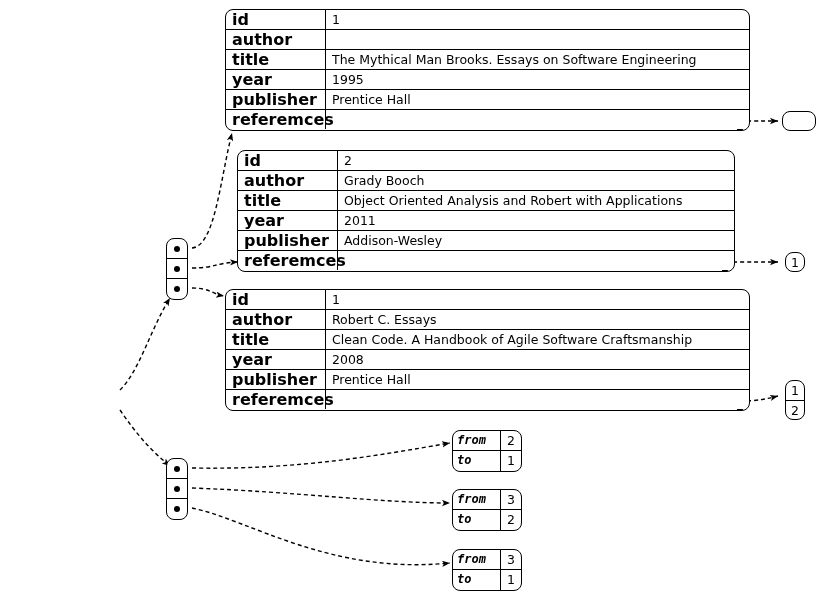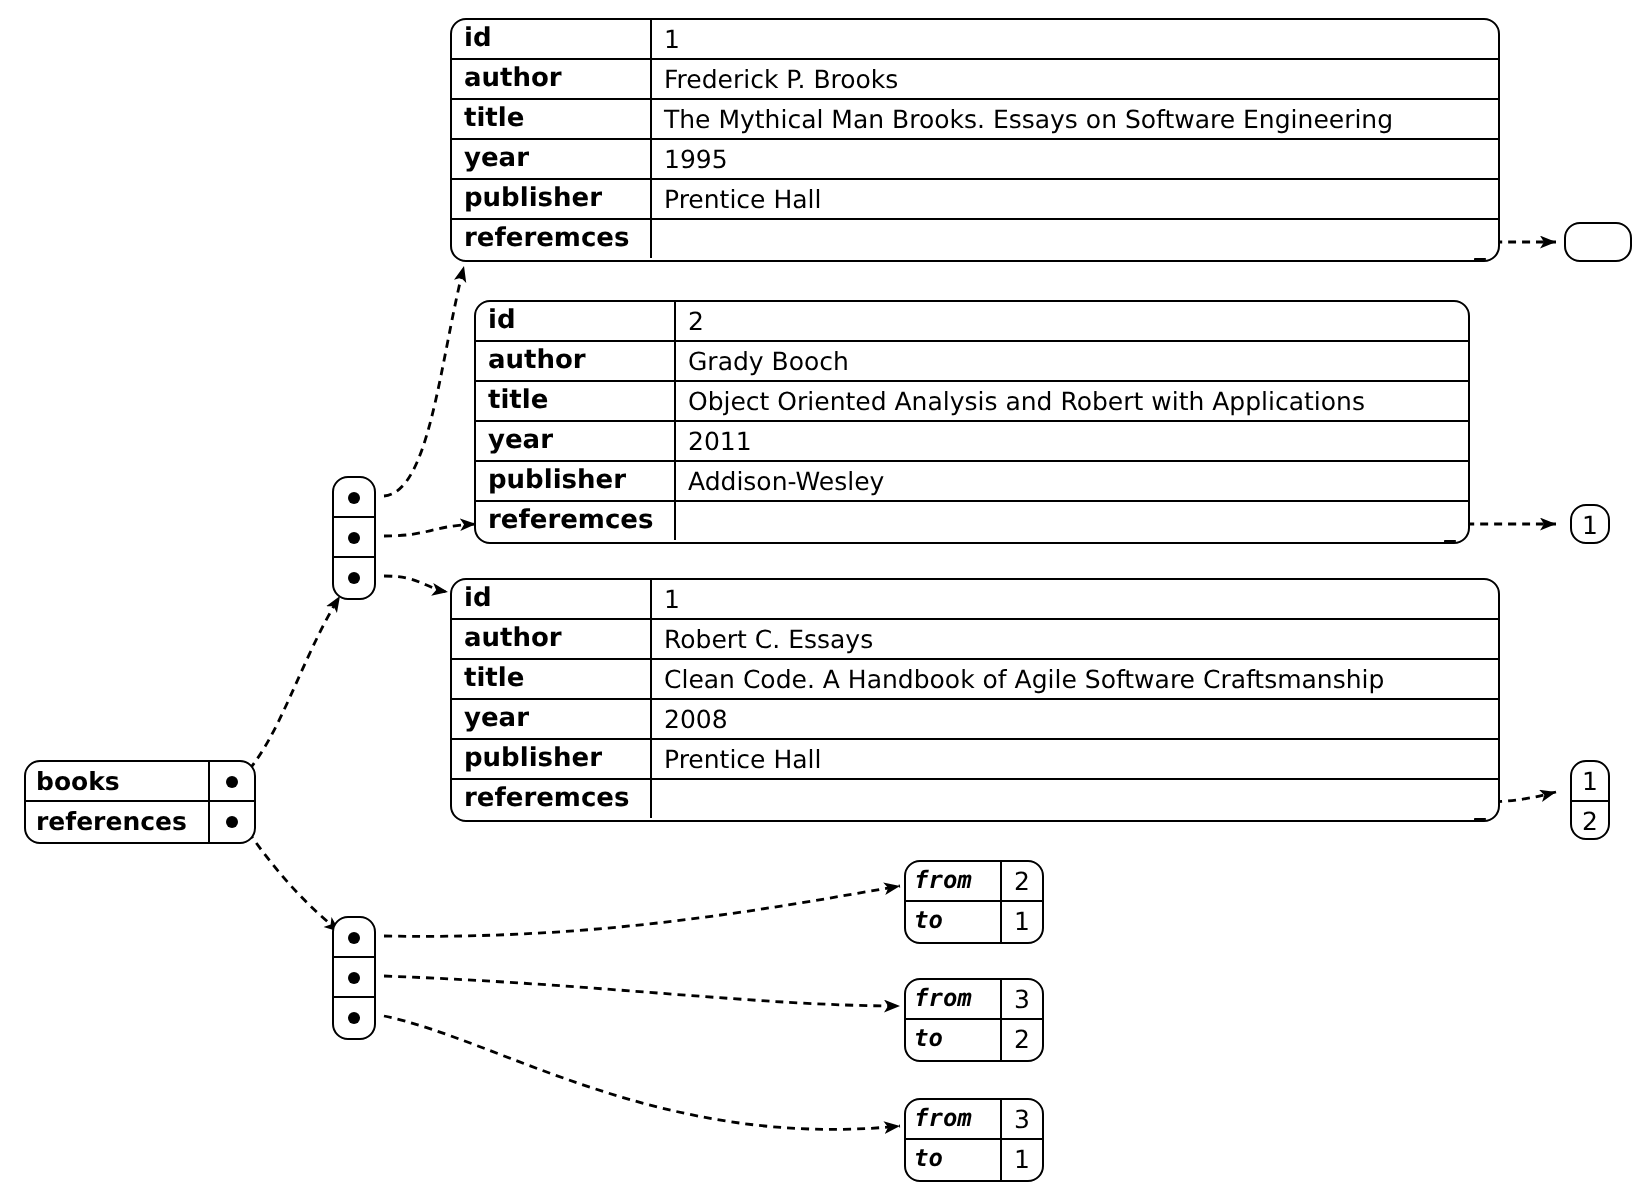--- a/index.html
+++ b/index.html
@@ -43,7 +43,7 @@
   .rrow:last-child { border-bottom: none; flex-direction: column; }
   .rkey {
     font-weight: bold;
-    font-size: 13px;
+    font-size: 16px;
     line-height: 19px;
     padding: 0 6px;
     box-sizing: border-box;

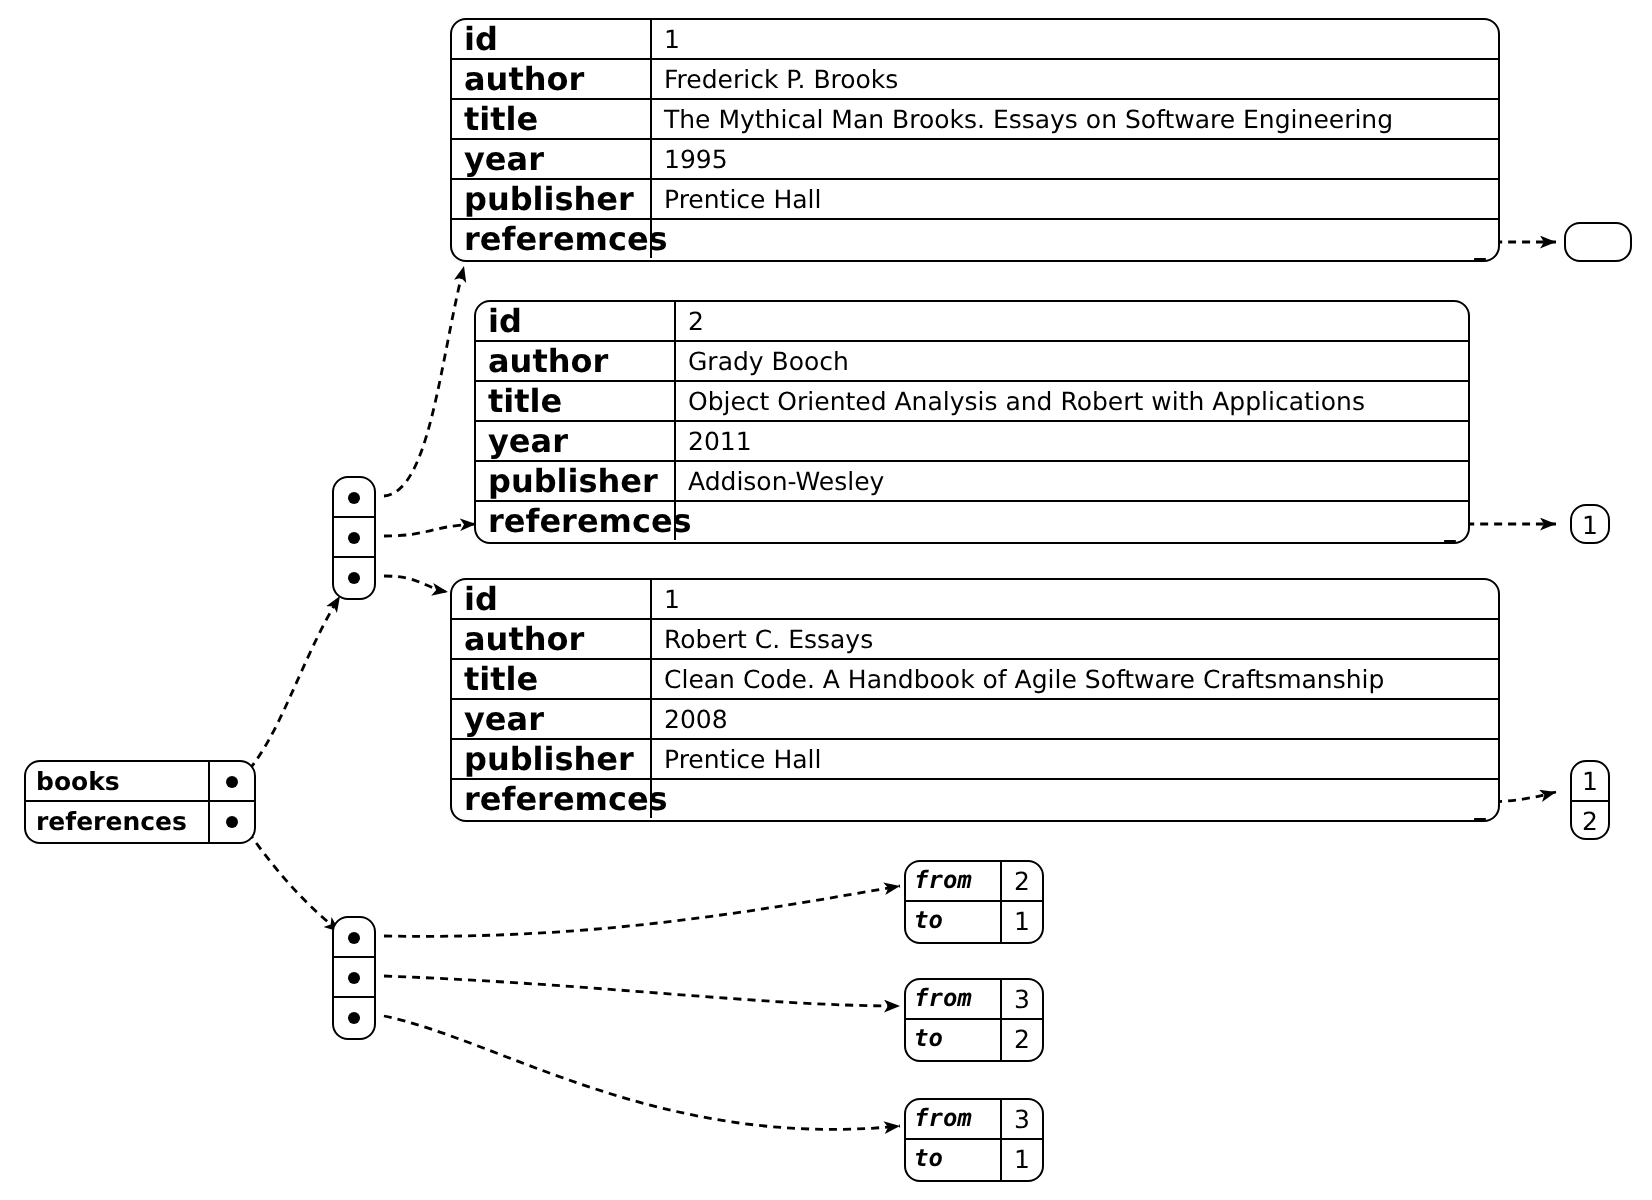--- a/index.html
+++ b/index.html
@@ -280,7 +280,6 @@
     </div>
     <div class="rrow">
       <div class="rkey" style="width:100px">author</div>
-      <div class="rval">Frederick P. Brooks</div>
     </div>
     <div class="rrow">
       <div class="rkey" style="width:100px">title</div>

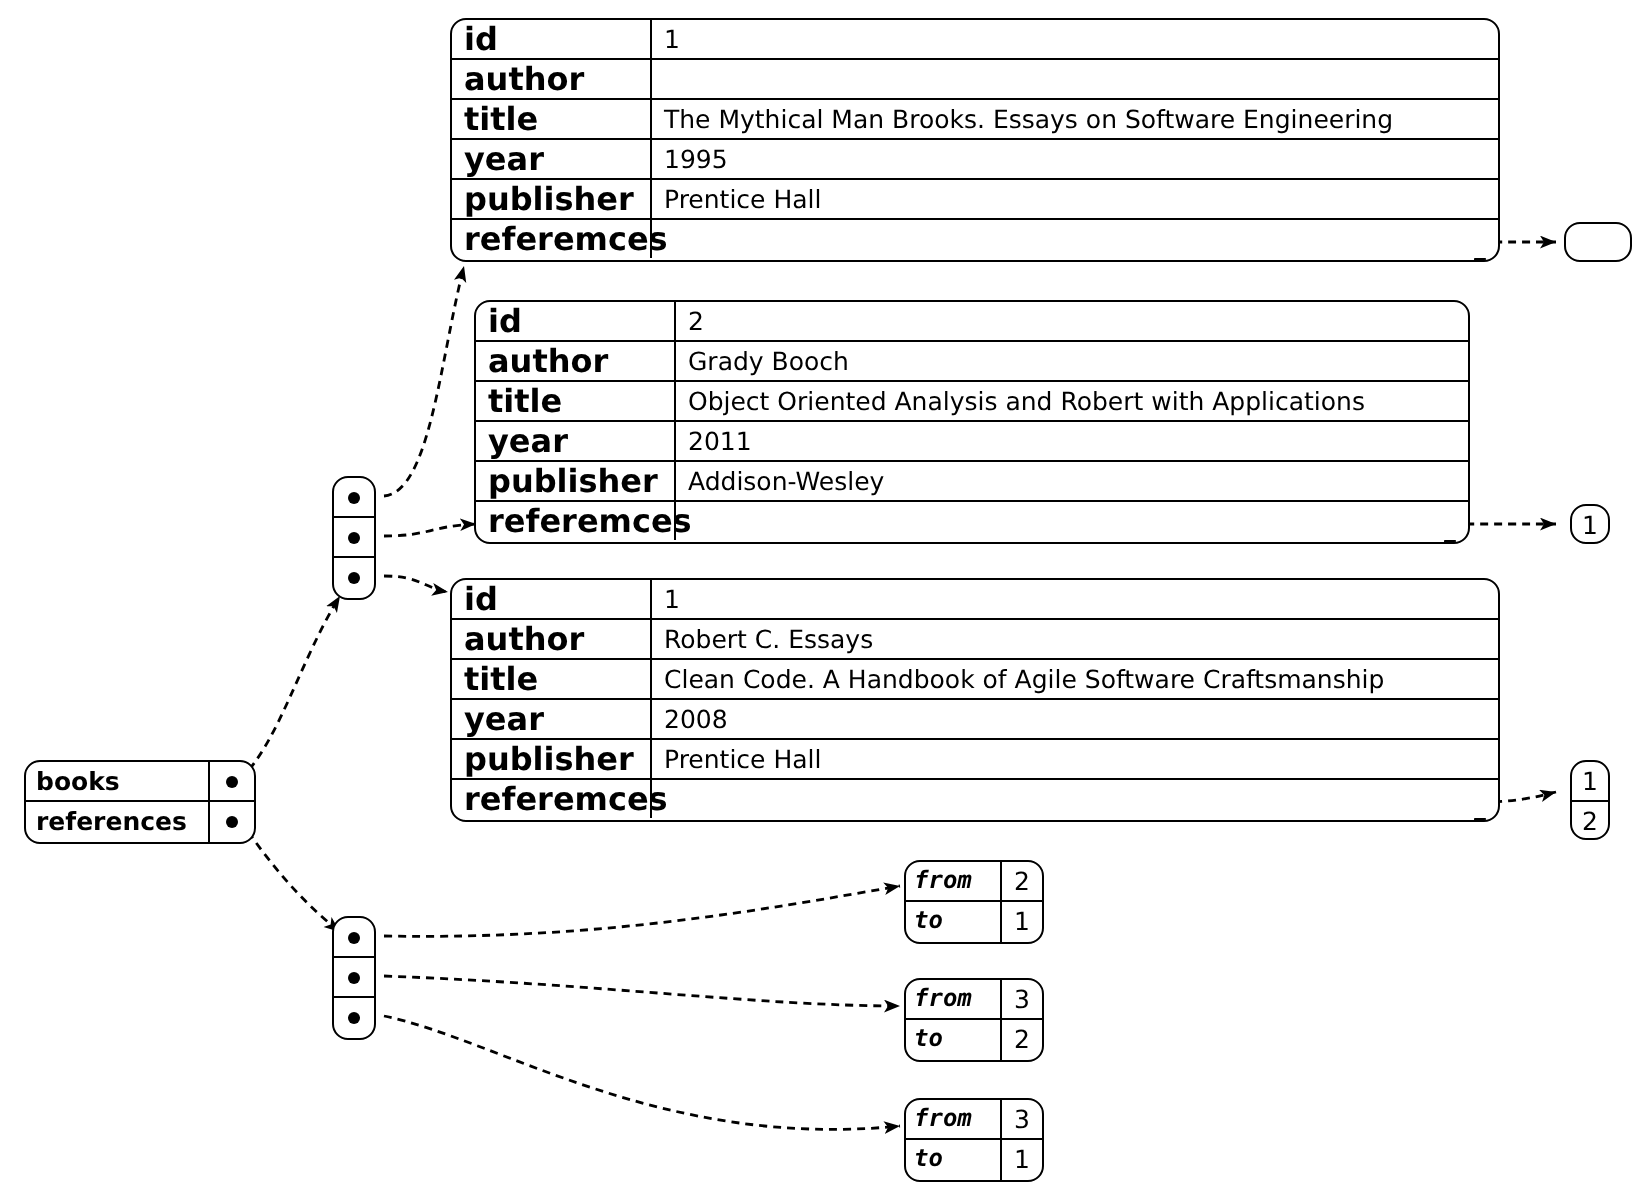--- a/index.html
+++ b/index.html
@@ -234,20 +234,6 @@
     </g>
   </svg>
 
-  <div class="rootnode" style="left:12px; top:380px; width:116px; height:42px;">
-    <div class="rootrow">
-      <div class="rootlabel">books</div>
-      <div class="rootptr">
-        <span class="dot"></span>
-      </div>
-    </div>
-    <div class="rootrow">
-      <div class="rootlabel">references</div>
-      <div class="rootptr">
-        <span class="dot"></span>
-      </div>
-    </div>
-  </div>
 
   <div class="ptrarray" style="left:166px; top:238px; height:62px;">
     <div class="ptrcell">

